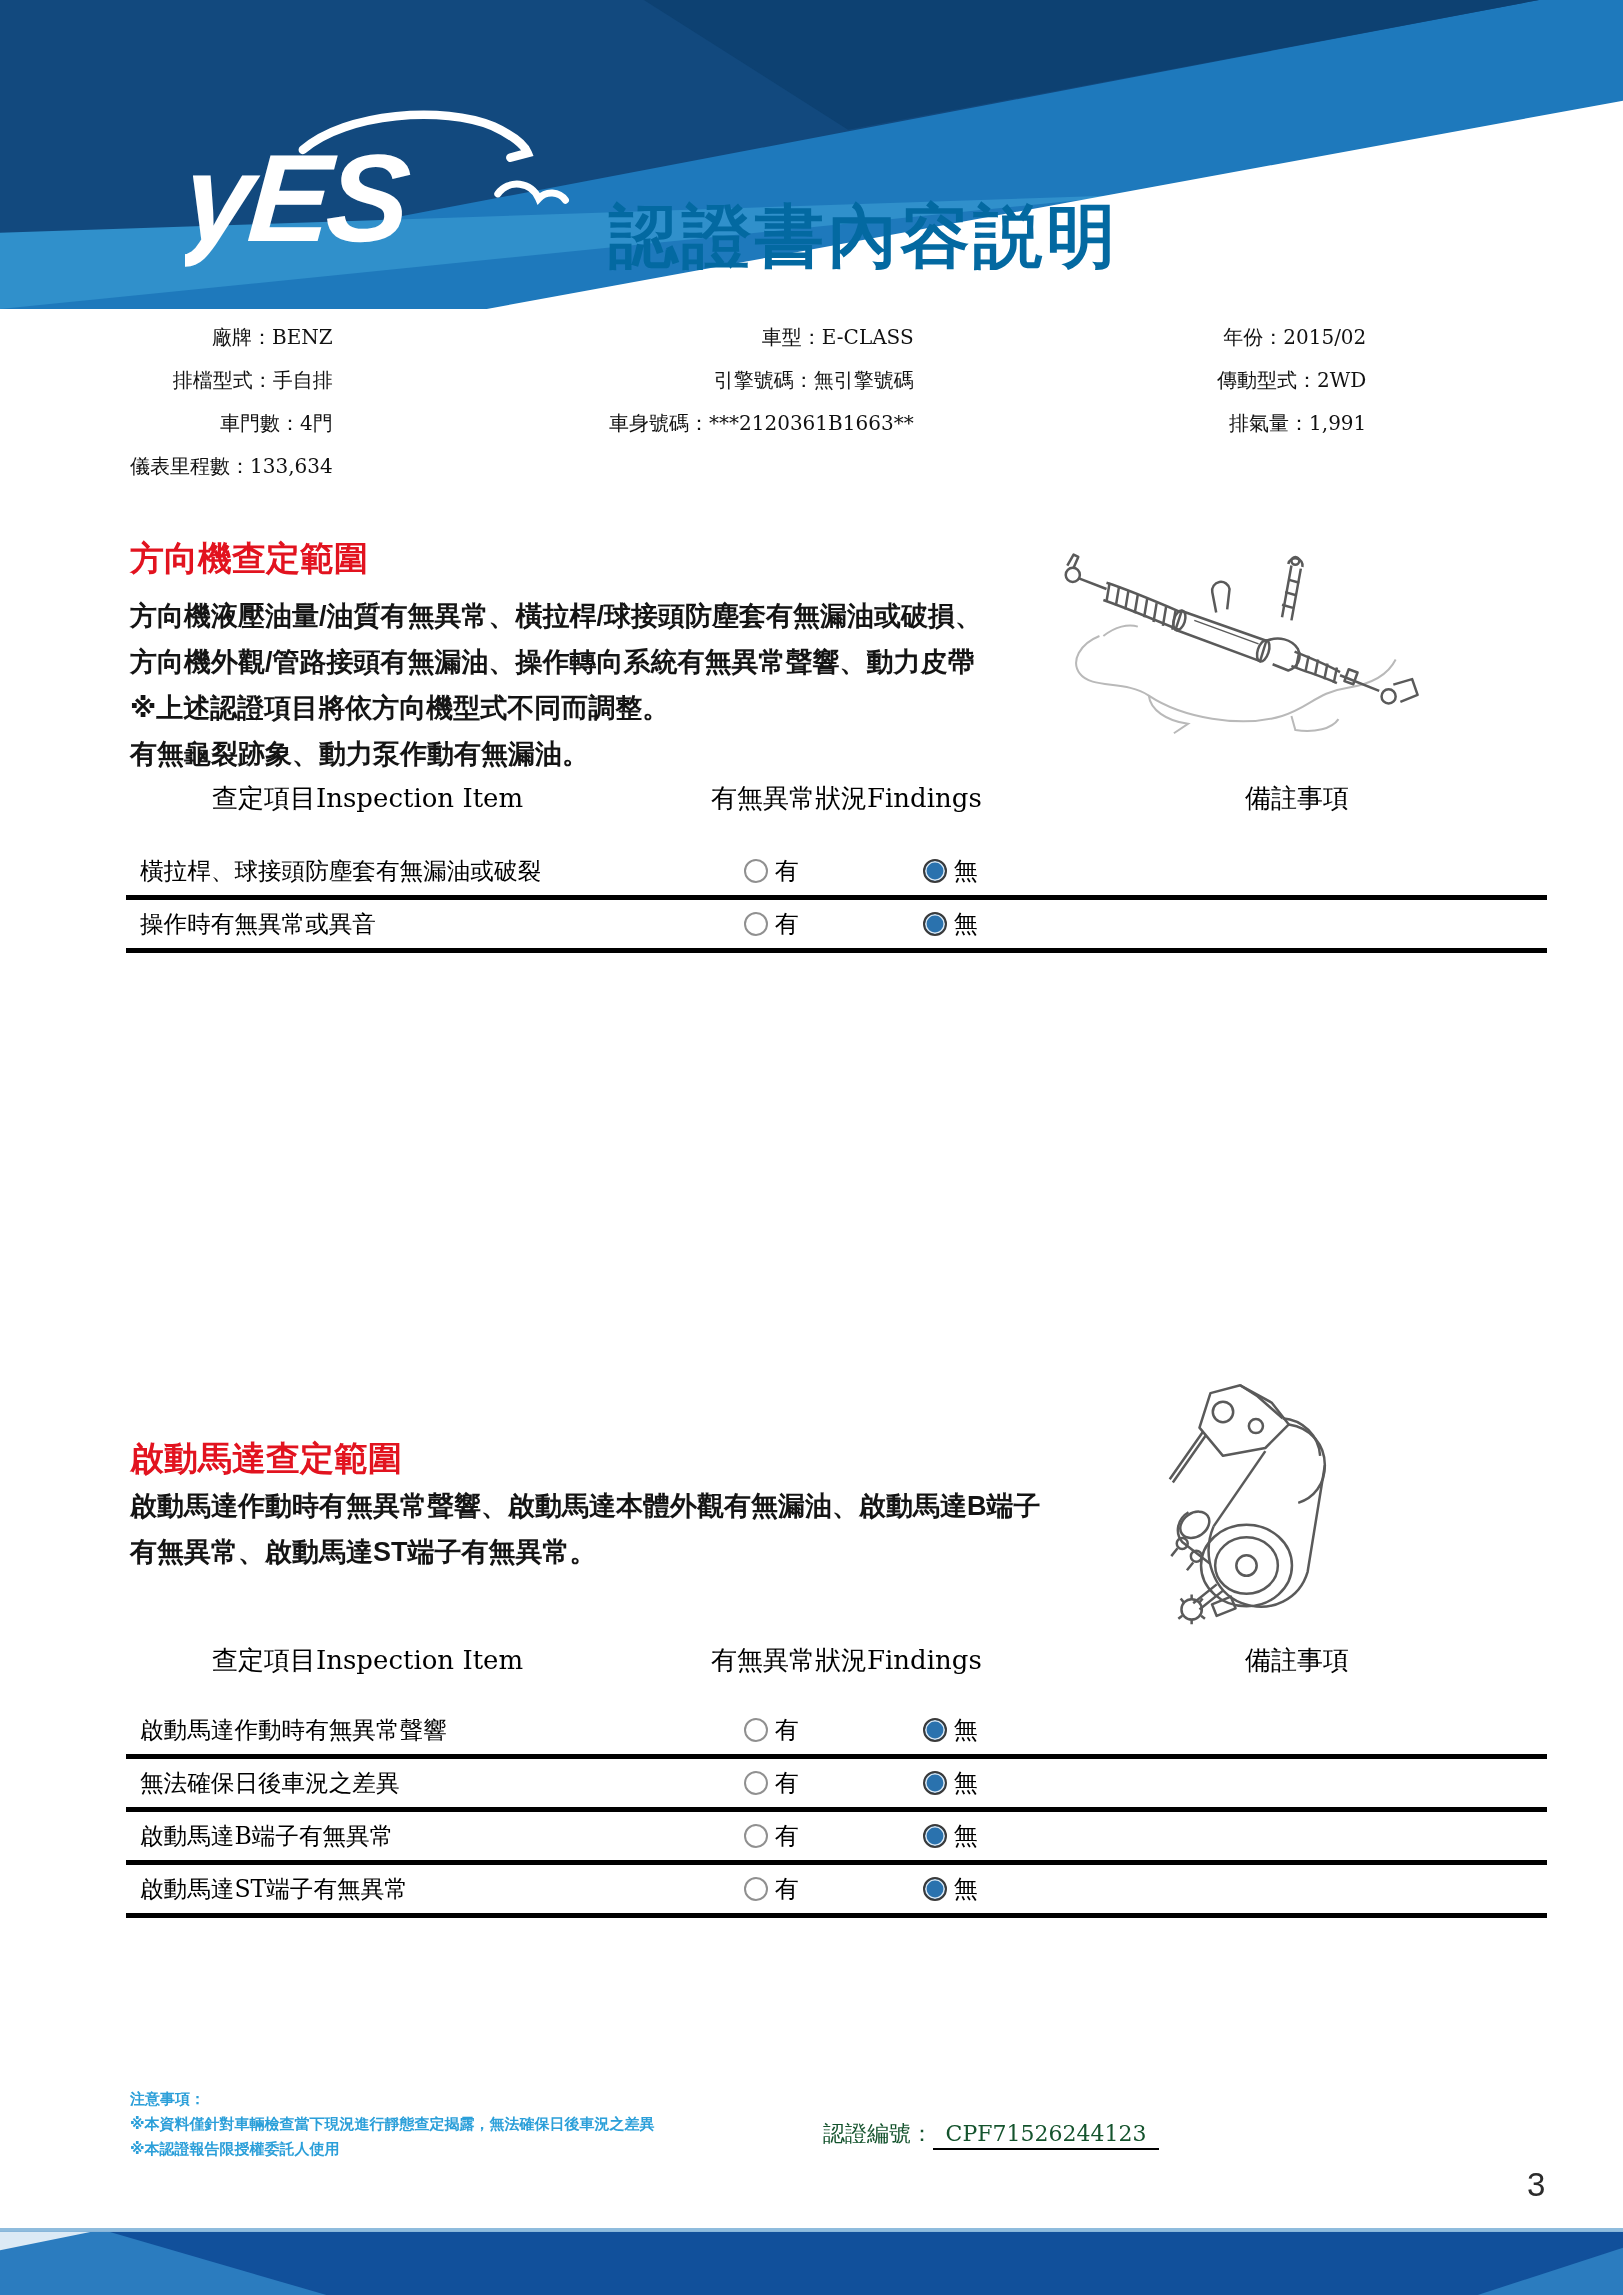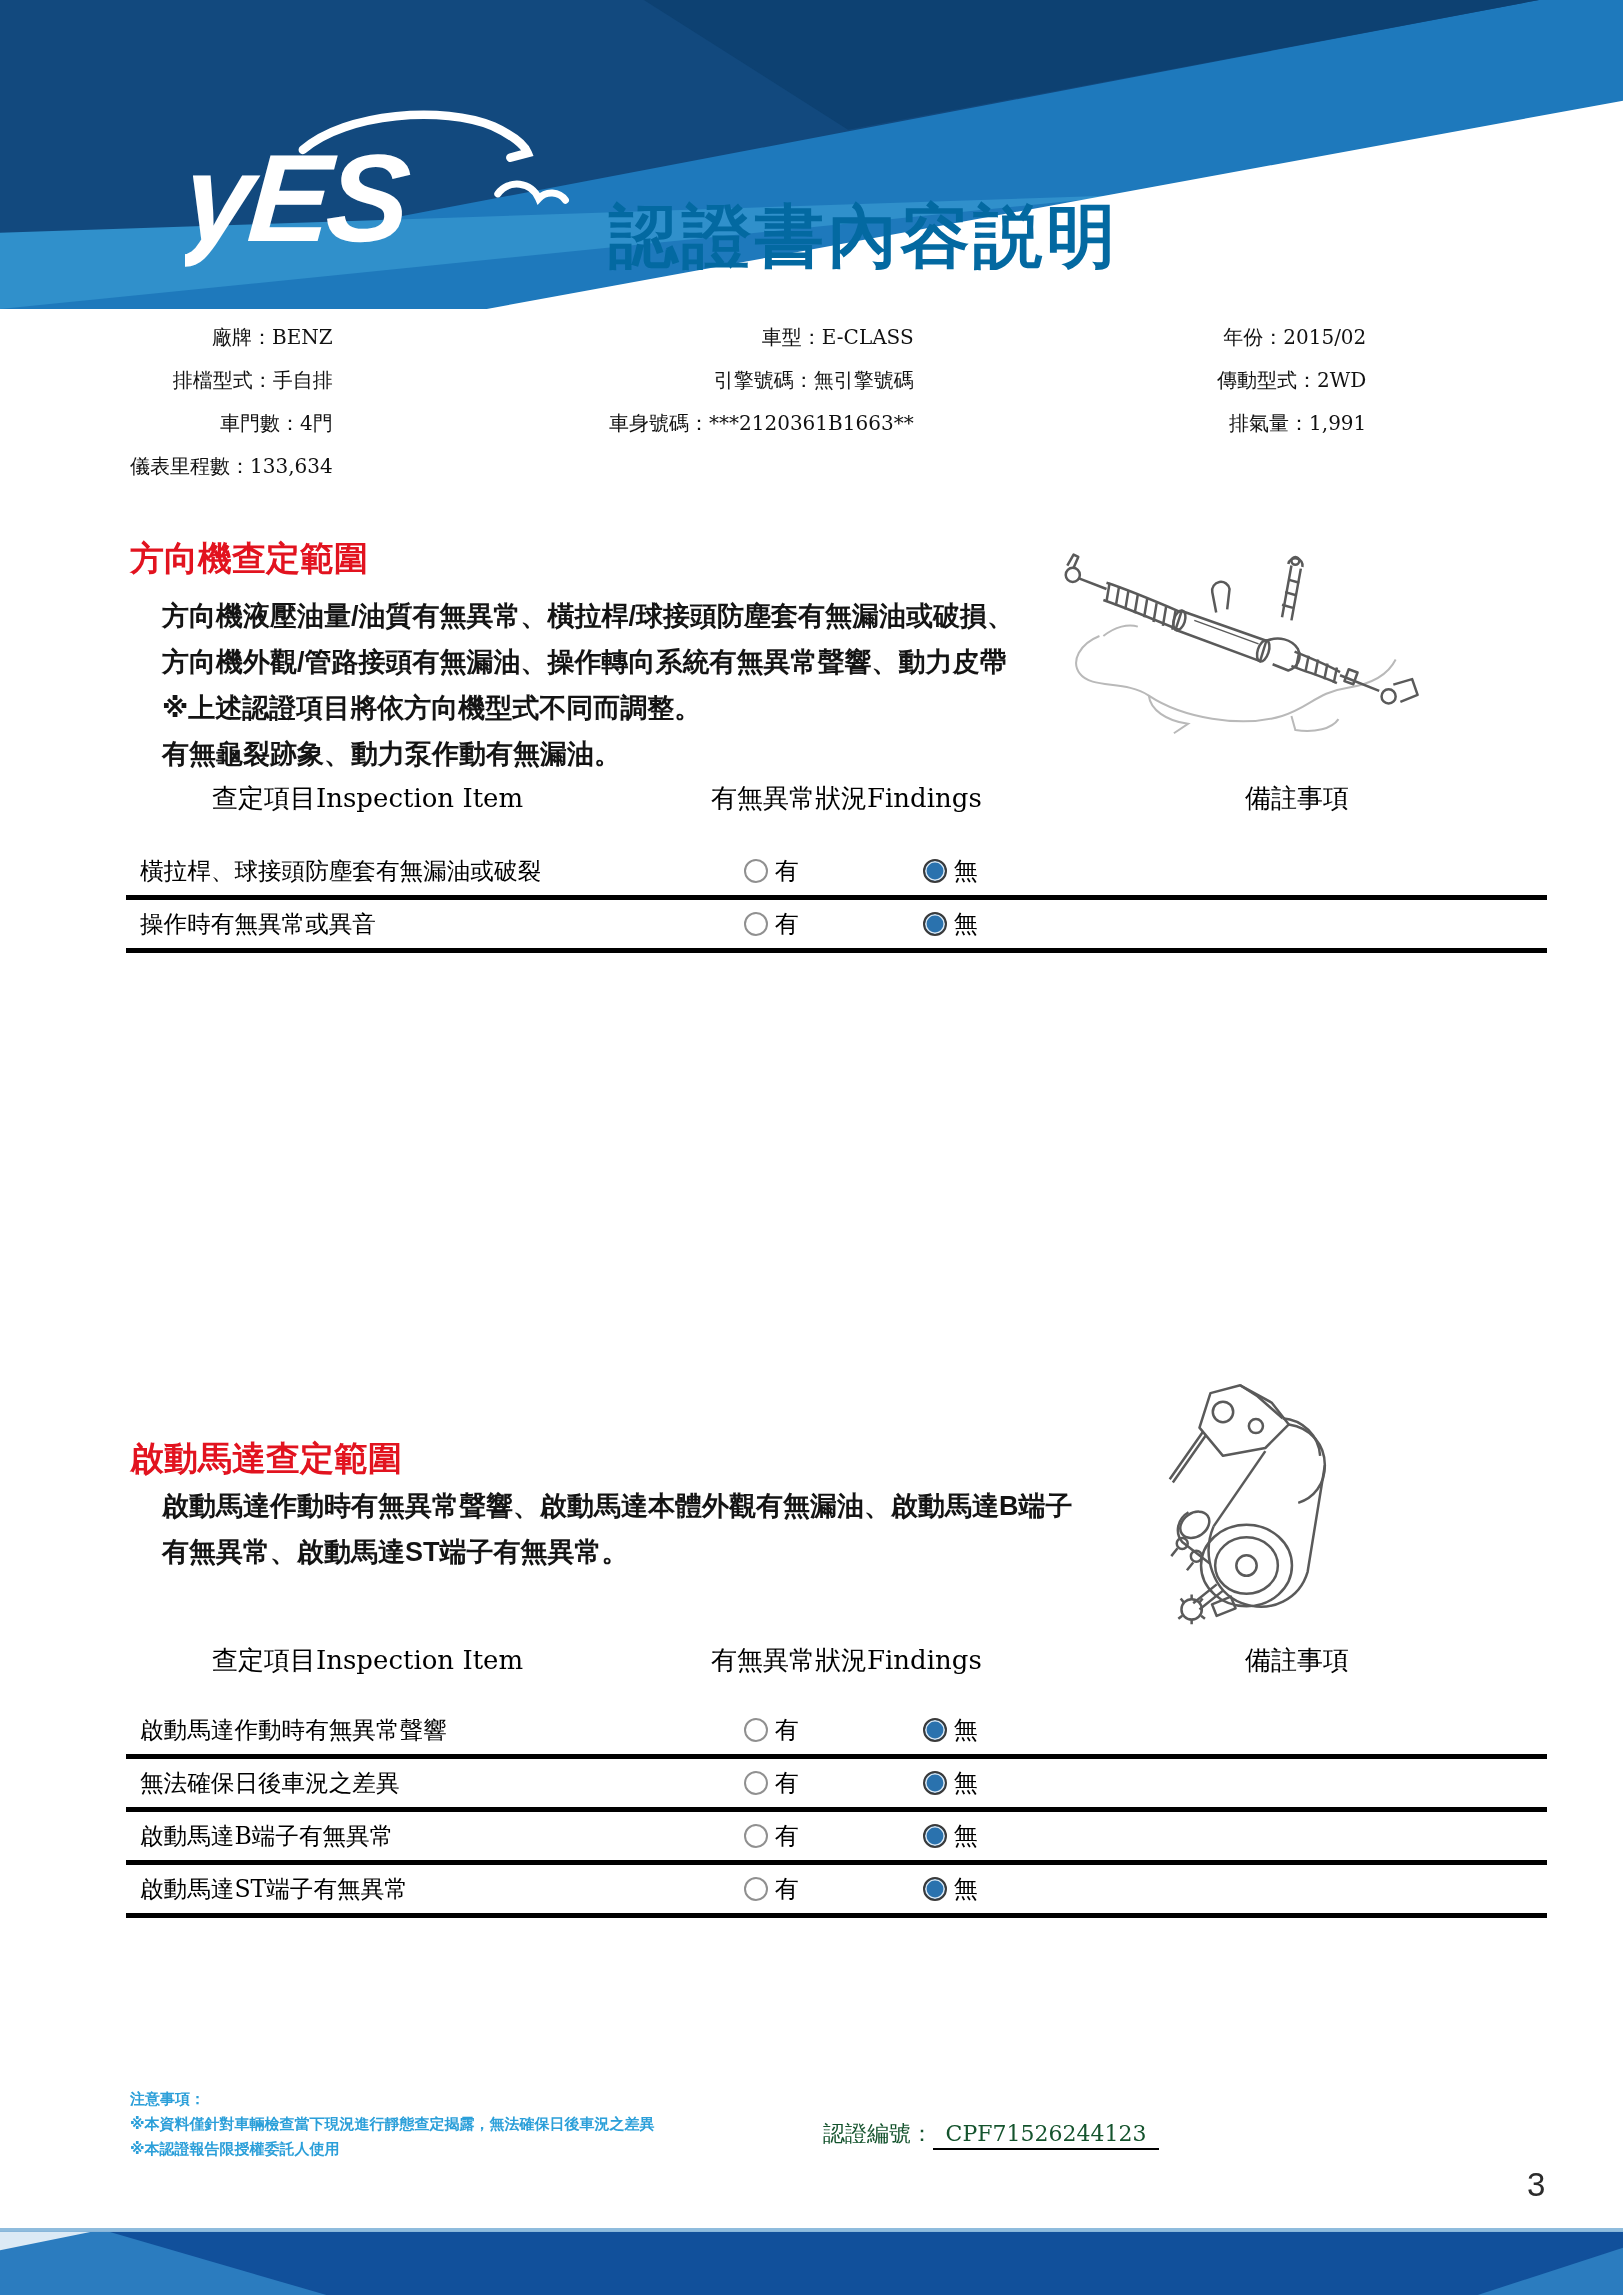--- a/index.html
+++ b/index.html
@@ -35,7 +35,7 @@
   .sec-desc{
     left:130px;width:997px;
     font-family:"Liberation Sans","DejaVu Sans",sans-serif;
-    font-weight:bold;font-size:27px;line-height:46px;color:#141414;white-space:nowrap;margin-left:32px;
+    font-weight:bold;font-size:27px;line-height:46px;color:#141414;white-space:nowrap;
   }
   .illus{overflow:visible;}
   .illus path,.illus line,.illus circle,.illus ellipse,.illus rect,.illus polyline{vector-effect:non-scaling-stroke;}

